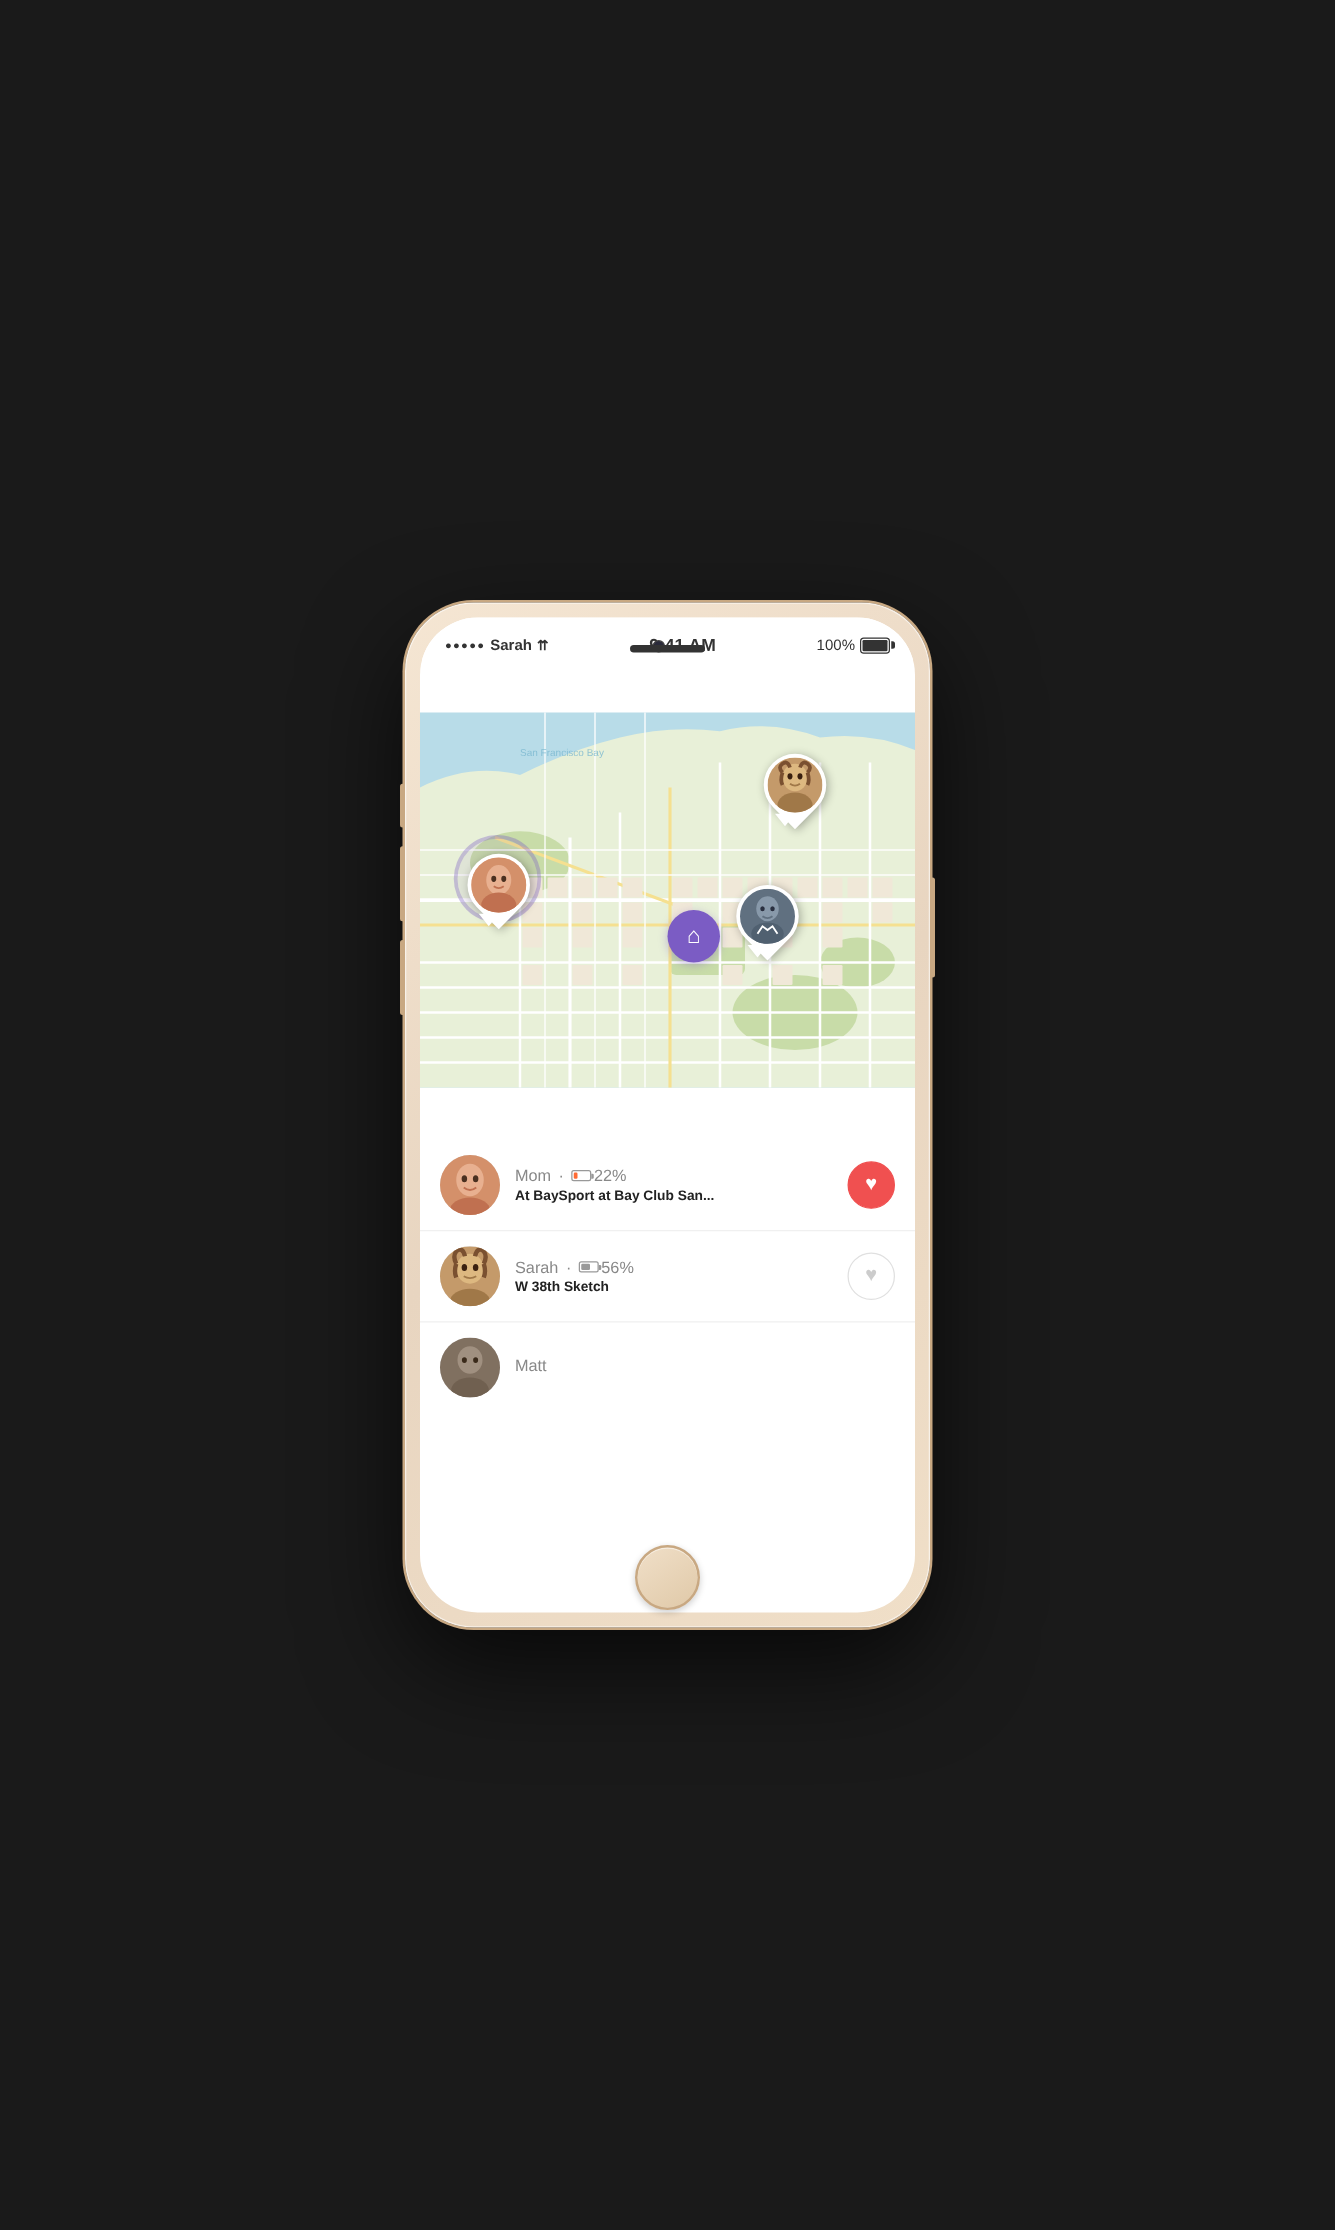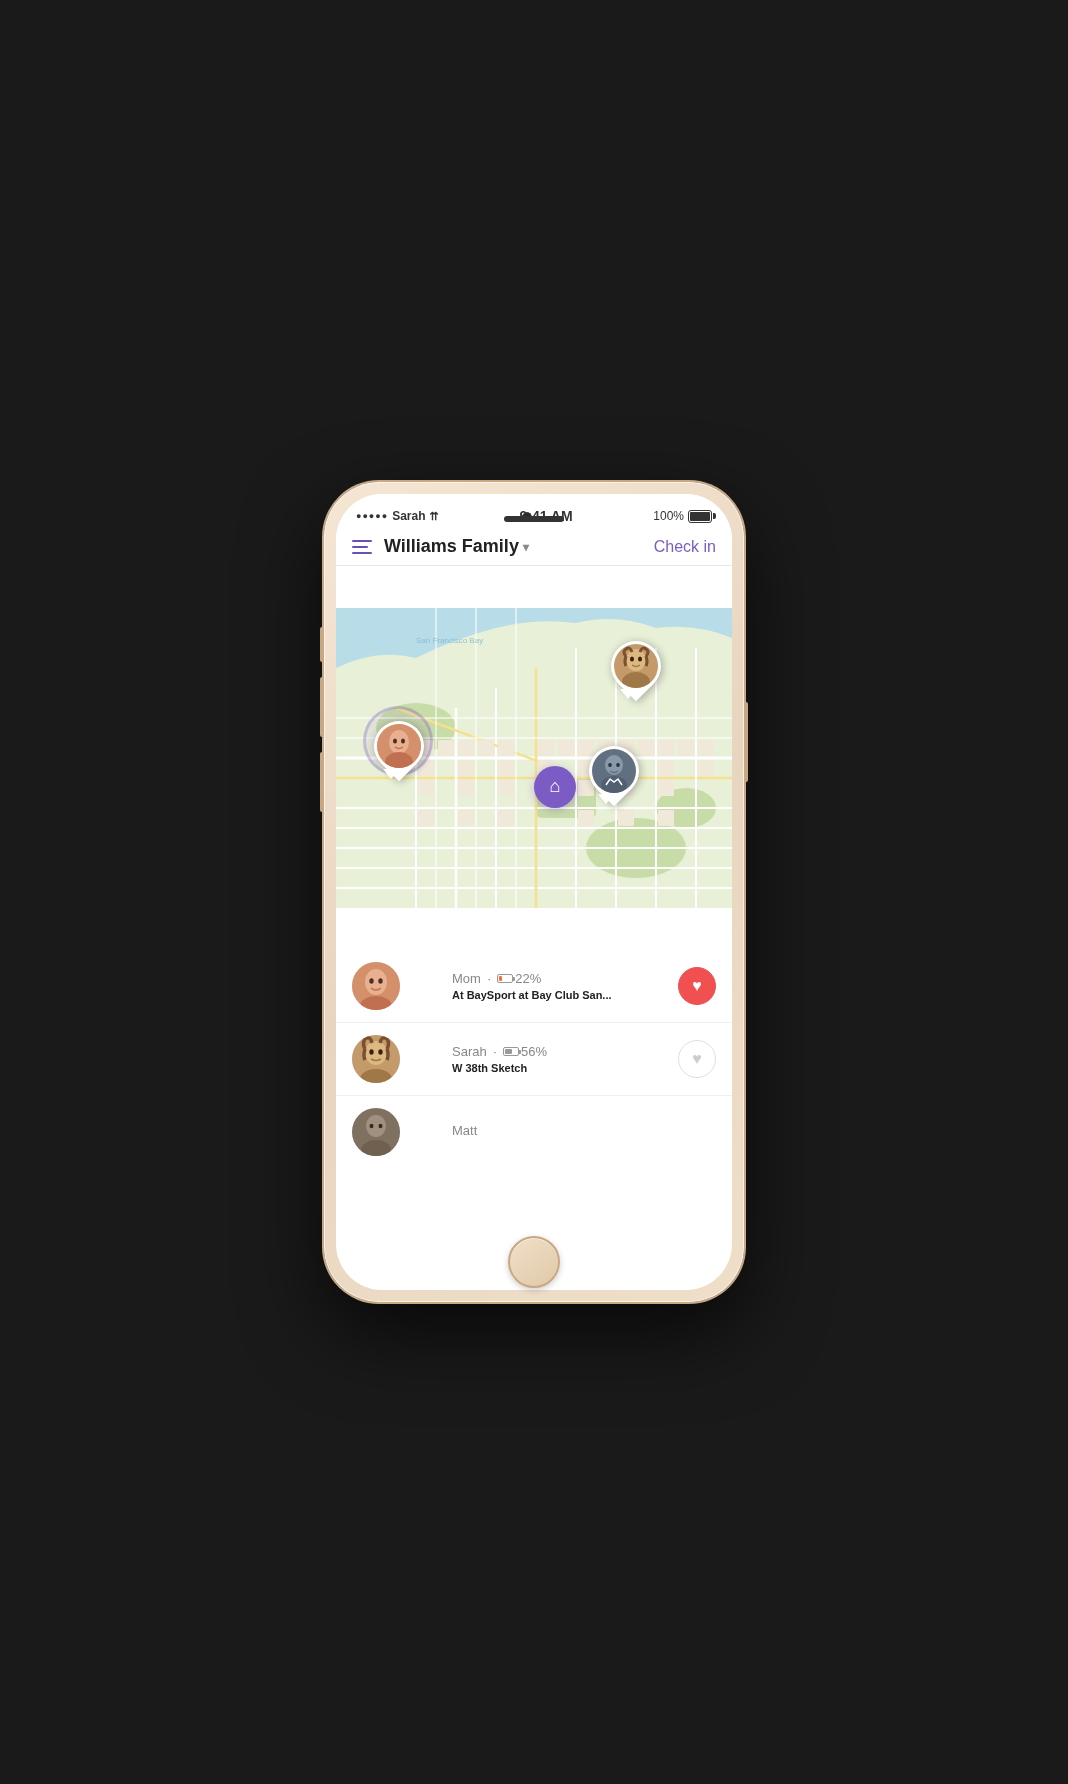--- a/index.html
+++ b/index.html
@@ -339,18 +339,6 @@
       </div>
     </div>
 
-    <div class="nav-bar">
-      <div class="hamburger-icon">
-        <div class="hamburger-line"></div>
-        <div class="hamburger-line"></div>
-        <div class="hamburger-line"></div>
-      </div>
-      <div class="nav-title">
-        <span>Williams Family</span>
-        <span class="nav-dropdown-arrow">▾</span>
-      </div>
-      <div class="check-in-btn">Check in</div>
-    </div>
 
     <div class="map-container">
       

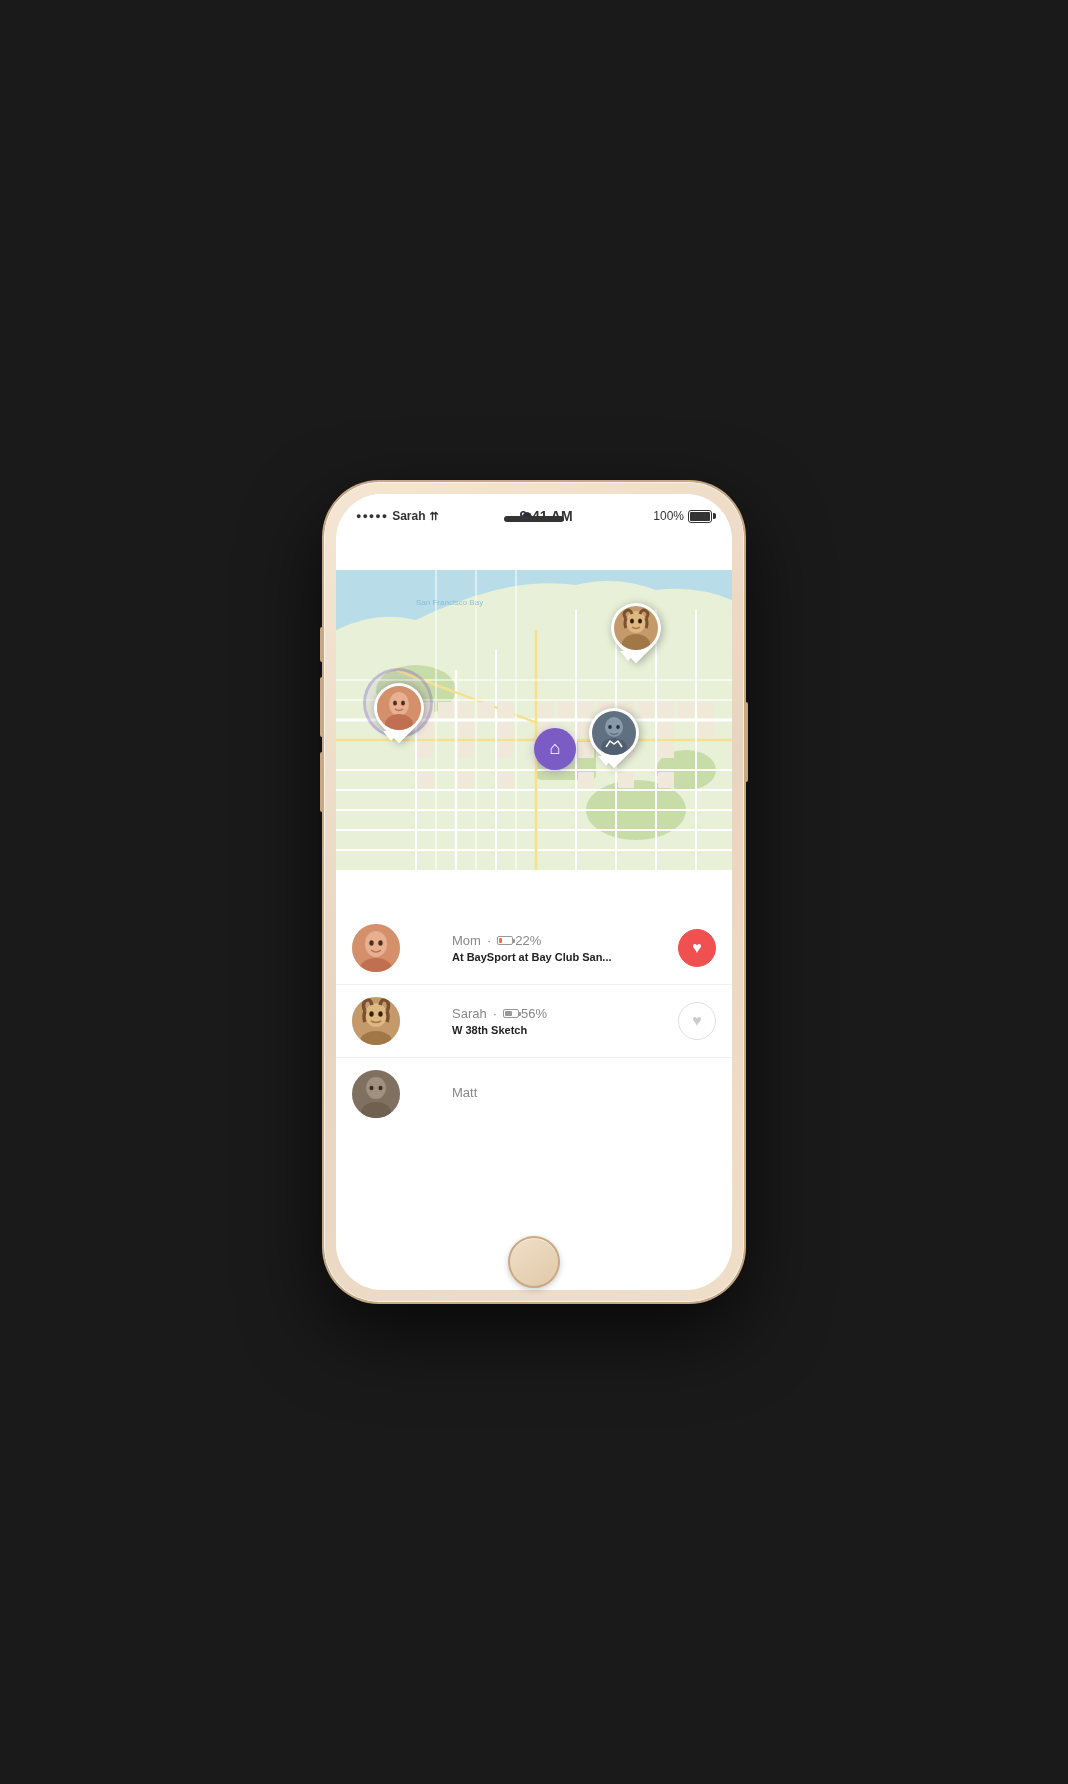--- a/index.html
+++ b/index.html
@@ -216,7 +216,6 @@
     }
     .member-info {
       flex: 1;
-      margin-left: 40px;
     }
     .member-name-row {
       display: flex;

